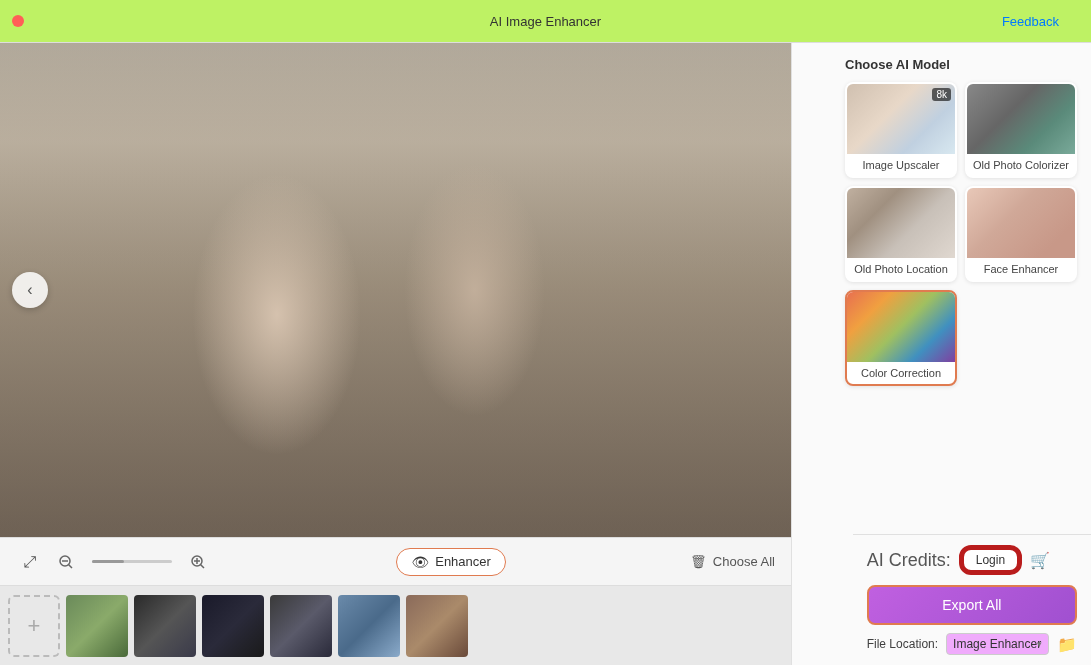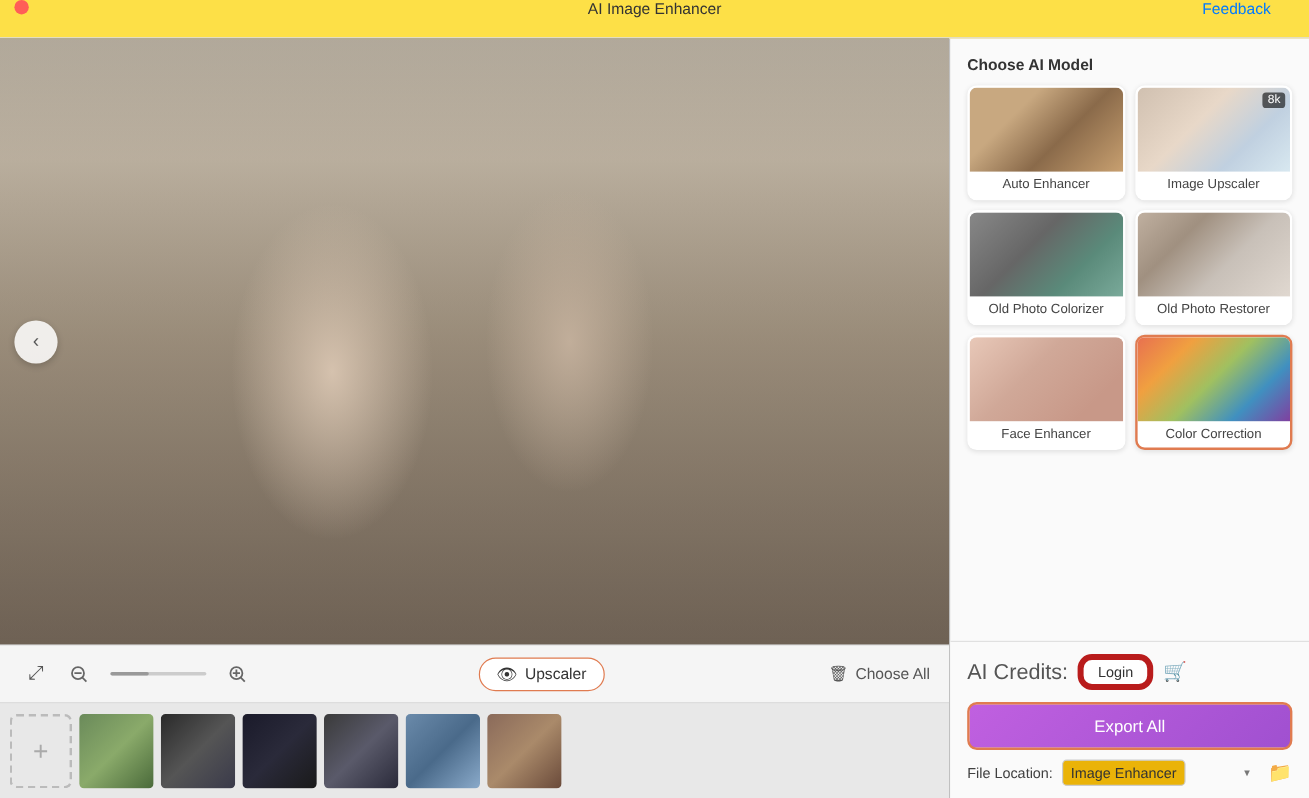--- a/index.html
+++ b/index.html
@@ -7,9 +7,10 @@
 
     
     .title-bar {
-      height: 32px;
-      background: #fde047;
-      display: flex;
+      height: 43px;
+      background: #bef264;
+      display: flex;
+      align-items: center;
       justify-content: center;
       position: relative;
       border-bottom: 1px solid #ddd;

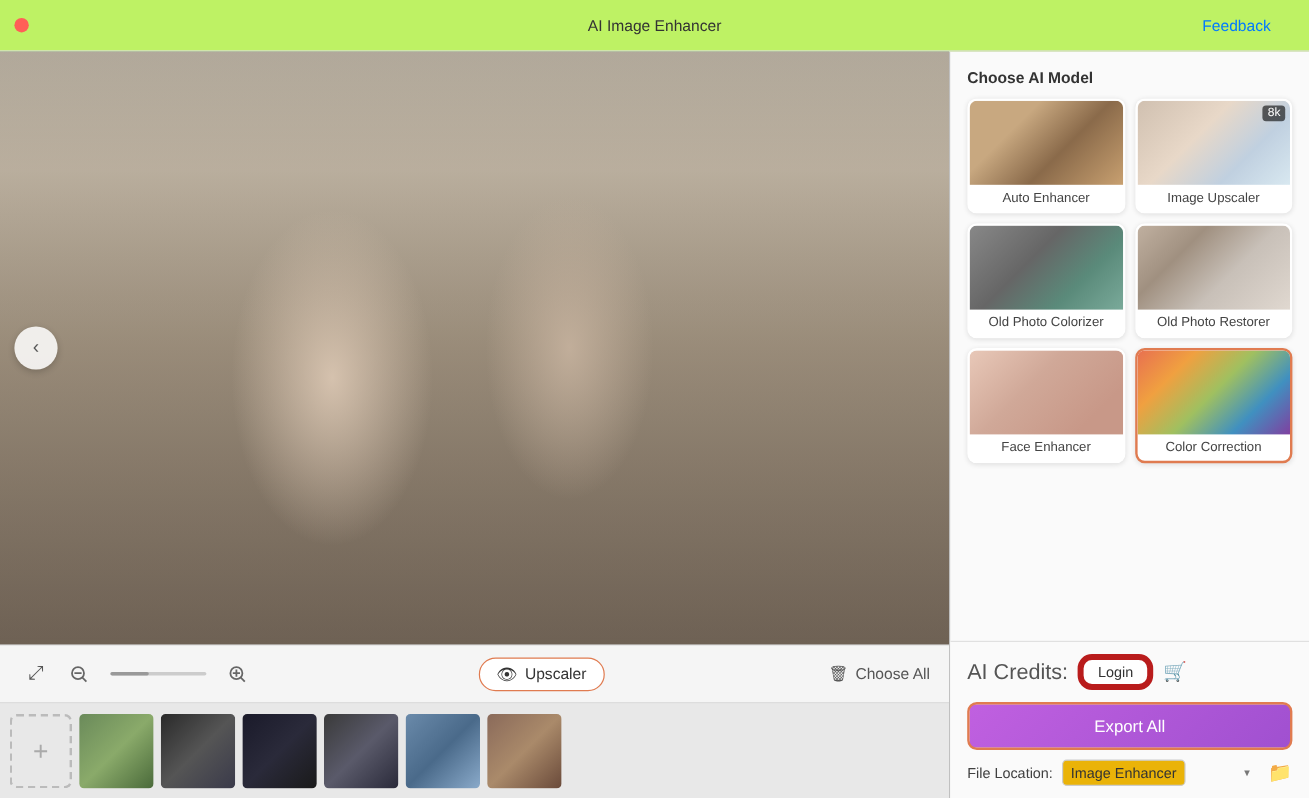--- a/index.html
+++ b/index.html
@@ -243,6 +243,7 @@
       display: flex;
       flex-direction: column;
       flex-shrink: 0;
+      align-items: flex-end;
     }
 
     .right-panel-scroll {

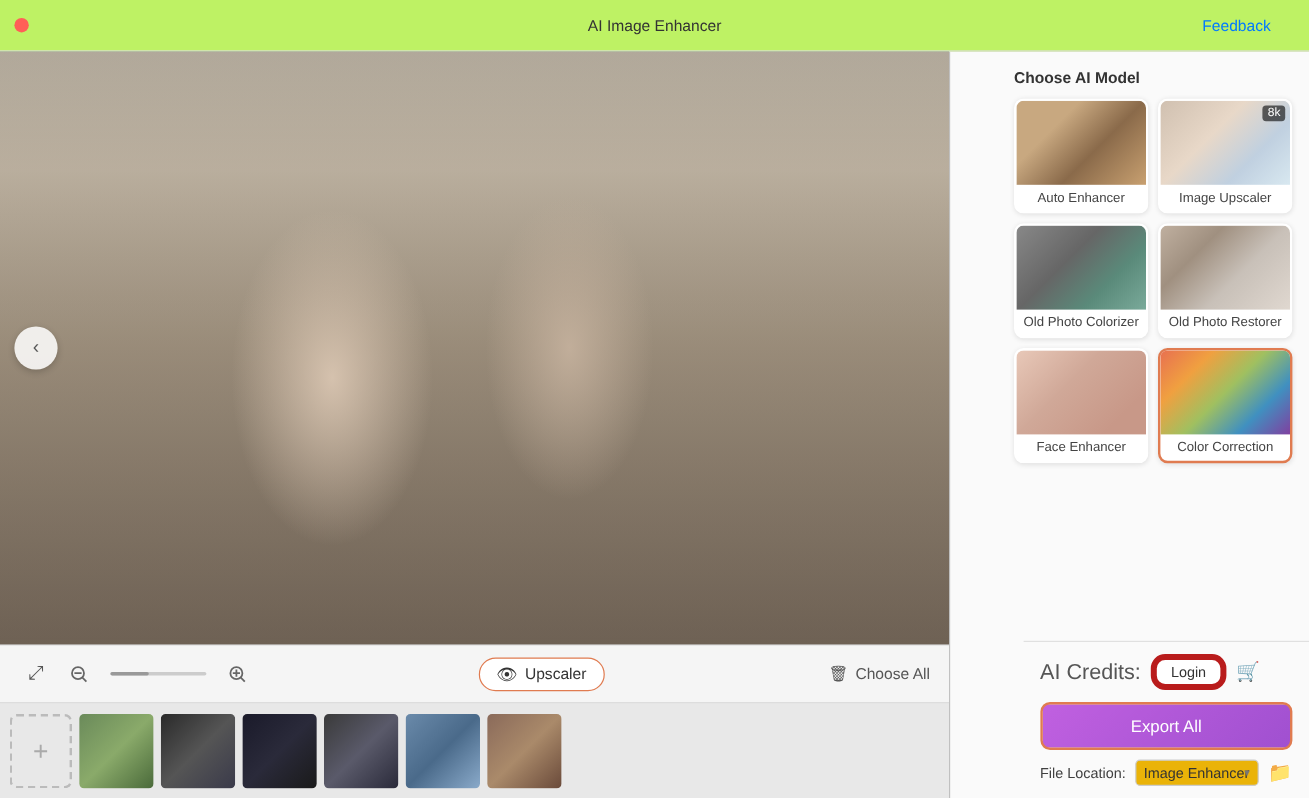--- a/index.html
+++ b/index.html
@@ -485,10 +485,6 @@
 
       <div class="model-grid" id="model-grid">
 
-      <div class="model-card">
-            <div class="model-thumb model-auto"></div>
-            <div class="model-label">Auto Enhancer</div>
-          </div>
           <div class="model-card">
             <div class="model-thumb model-upscaler"></div>
             <div class="model-label">Image Upscaler</div>

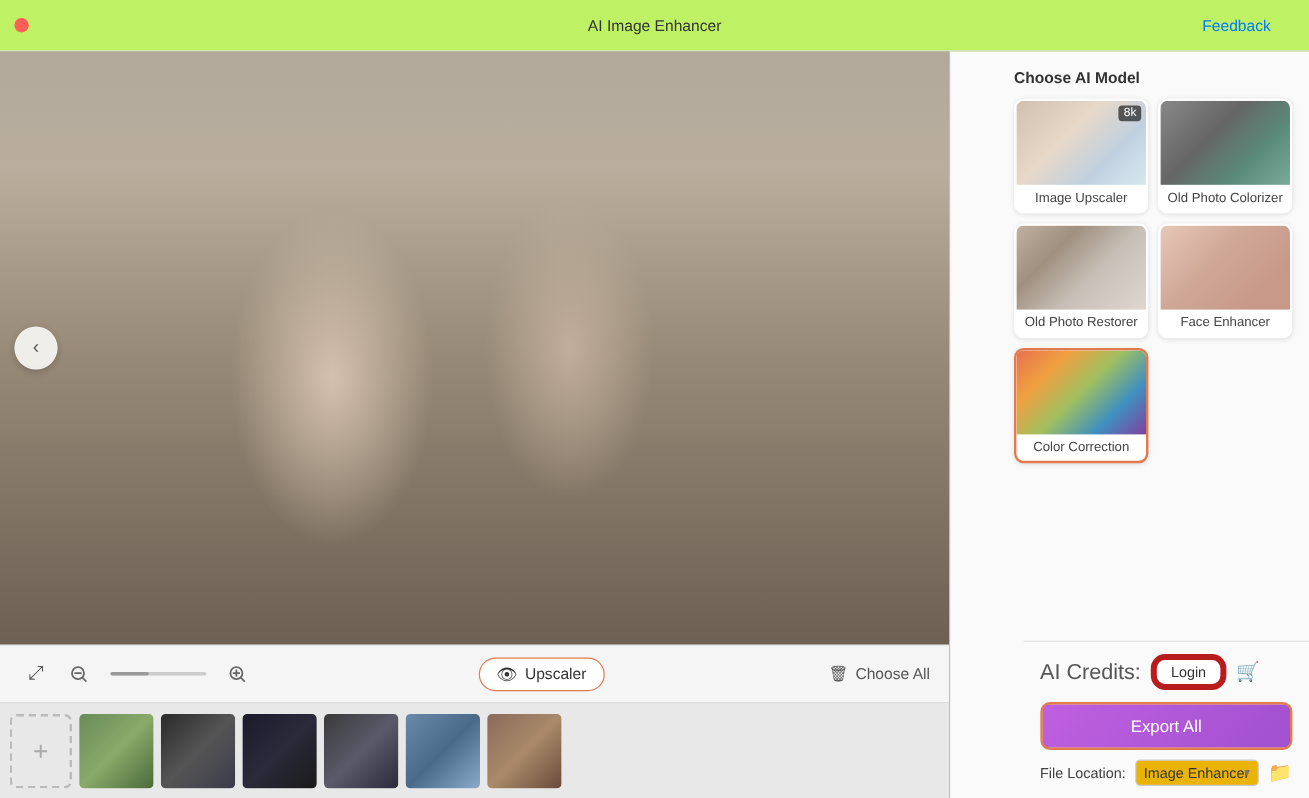--- a/index.html
+++ b/index.html
@@ -495,7 +495,7 @@
           </div>
           <div class="model-card">
             <div class="model-thumb model-old-restorer"></div>
-            <div class="model-label">Old Photo Restorer</div>
+            <div class="model-label">Old Photo Location</div>
           </div>
           <div class="model-card">
             <div class="model-thumb model-face"></div>

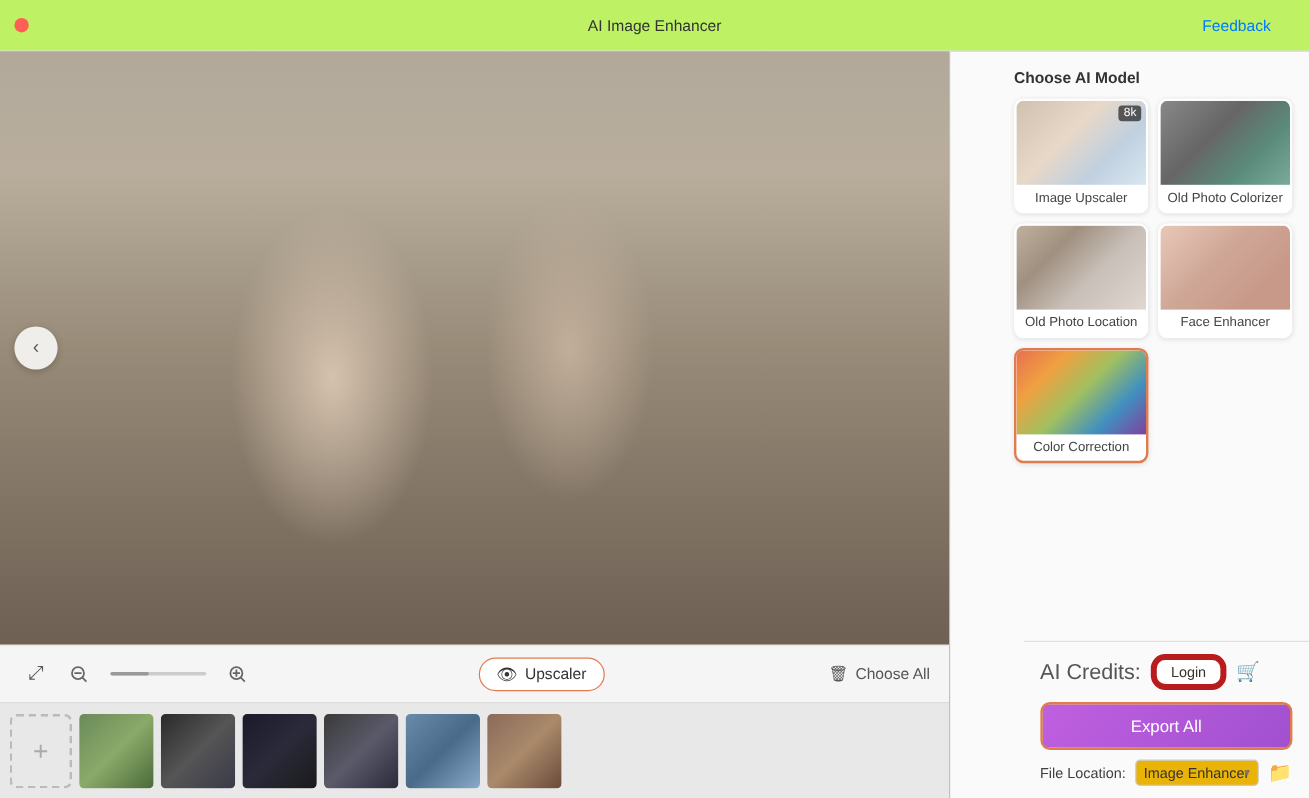--- a/index.html
+++ b/index.html
@@ -444,7 +444,7 @@
 
       <button class="preview-btn">
         <span class="preview-eye">👁</span>
-        <span>Upscaler</span>
+        <span>Enhancer</span>
       </button>
 
       <div class="toolbar-right">

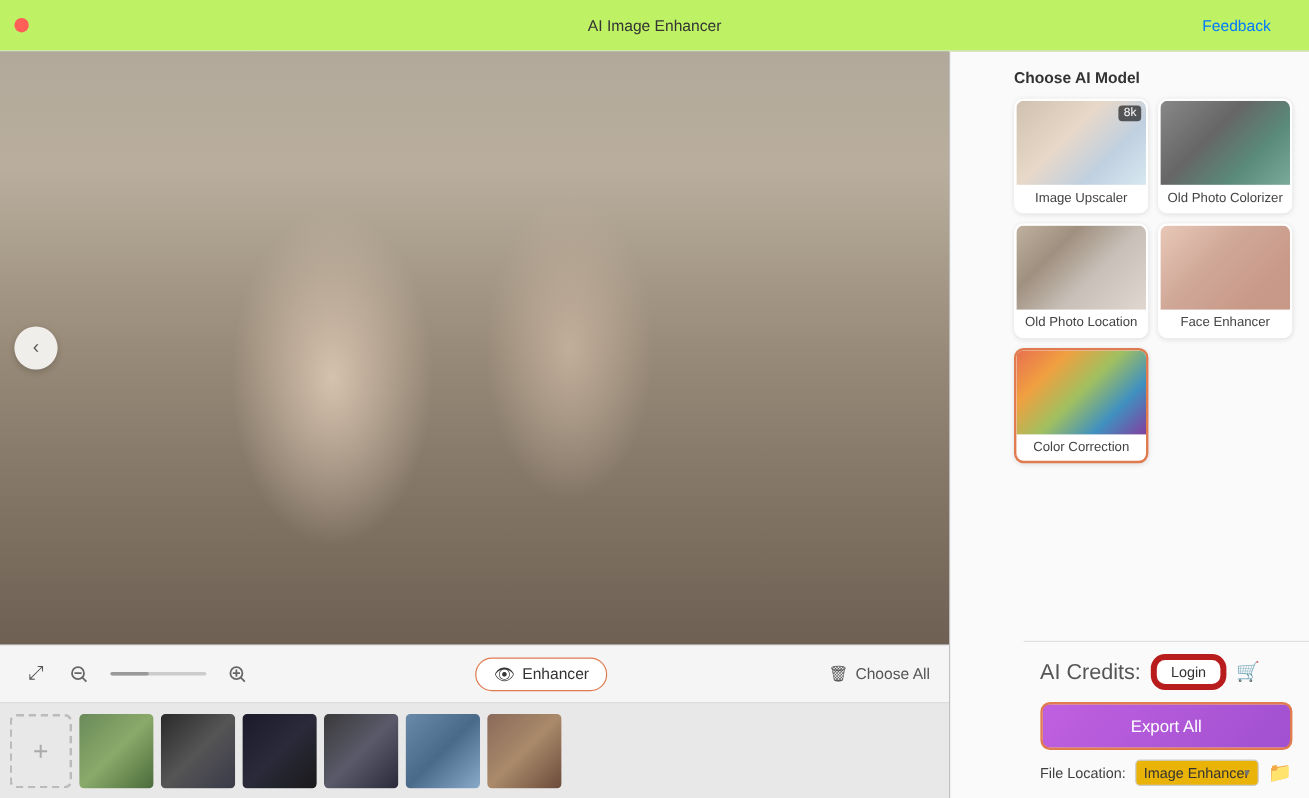--- a/index.html
+++ b/index.html
@@ -369,7 +369,7 @@
       border-radius: 4px;
       padding: 3px 6px;
       font-size: 12px;
-      background: #eab308;
+      background: #f0abfc;
       color: #333;
       cursor: pointer;
       appearance: none;

